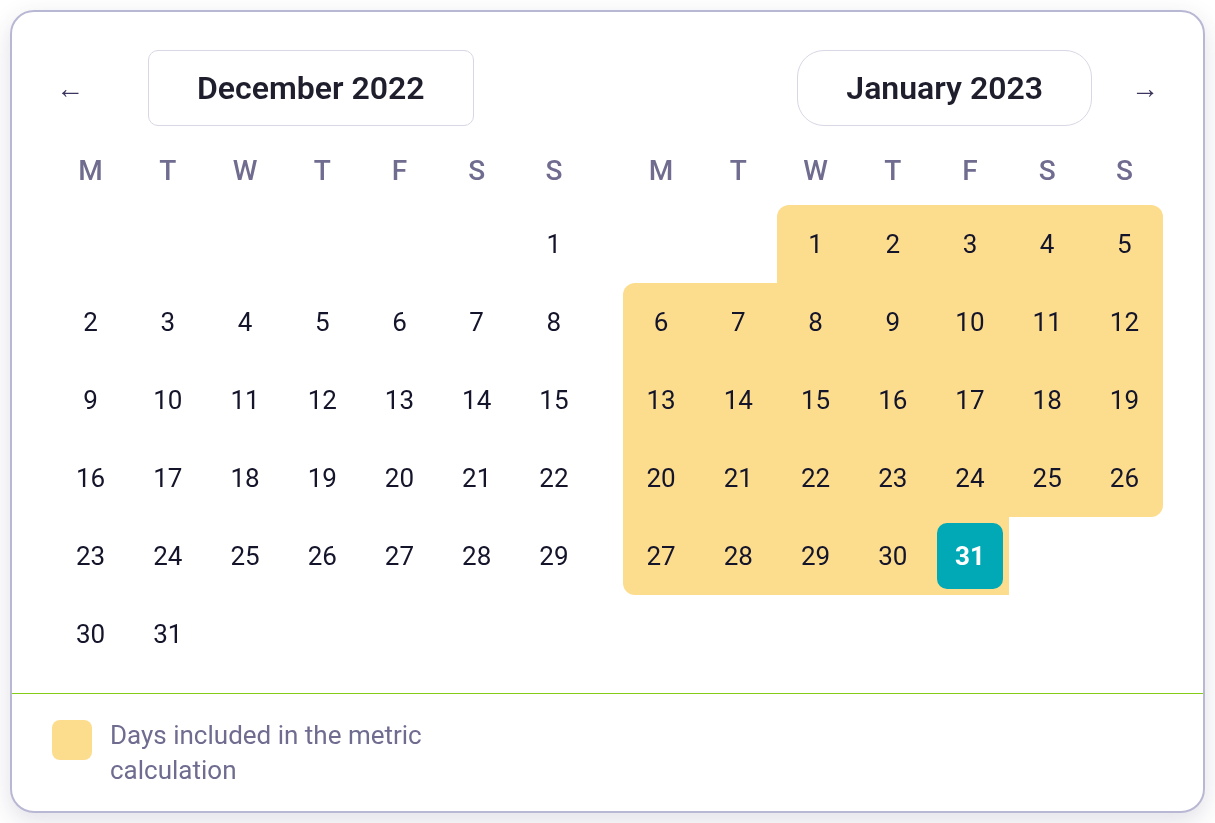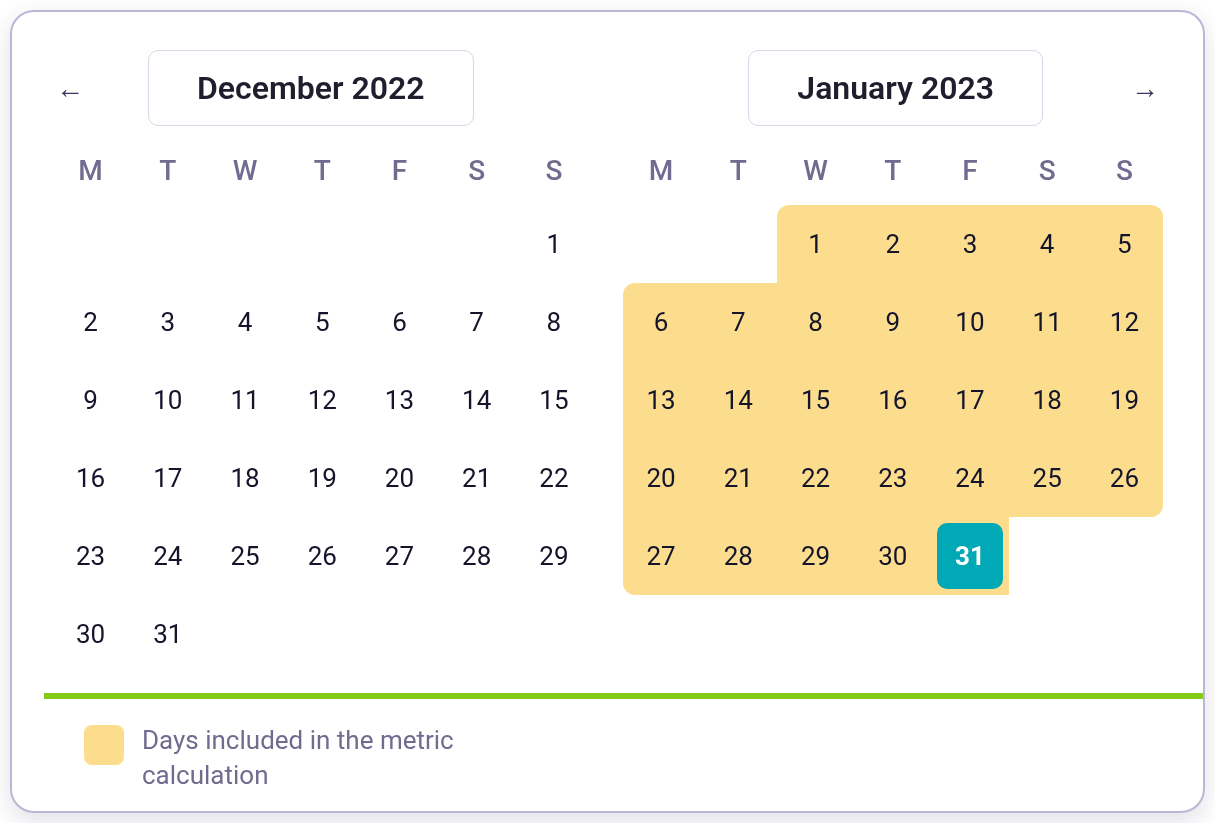--- a/index.html
+++ b/index.html
@@ -70,7 +70,8 @@
     margin-left: 60px;
   }
   .right .month-title-box {
-    margin-right: 84px;
+    margin-right: 35px;
+    border-radius: 27px;
   }
   .weekday-row {
     display: grid;

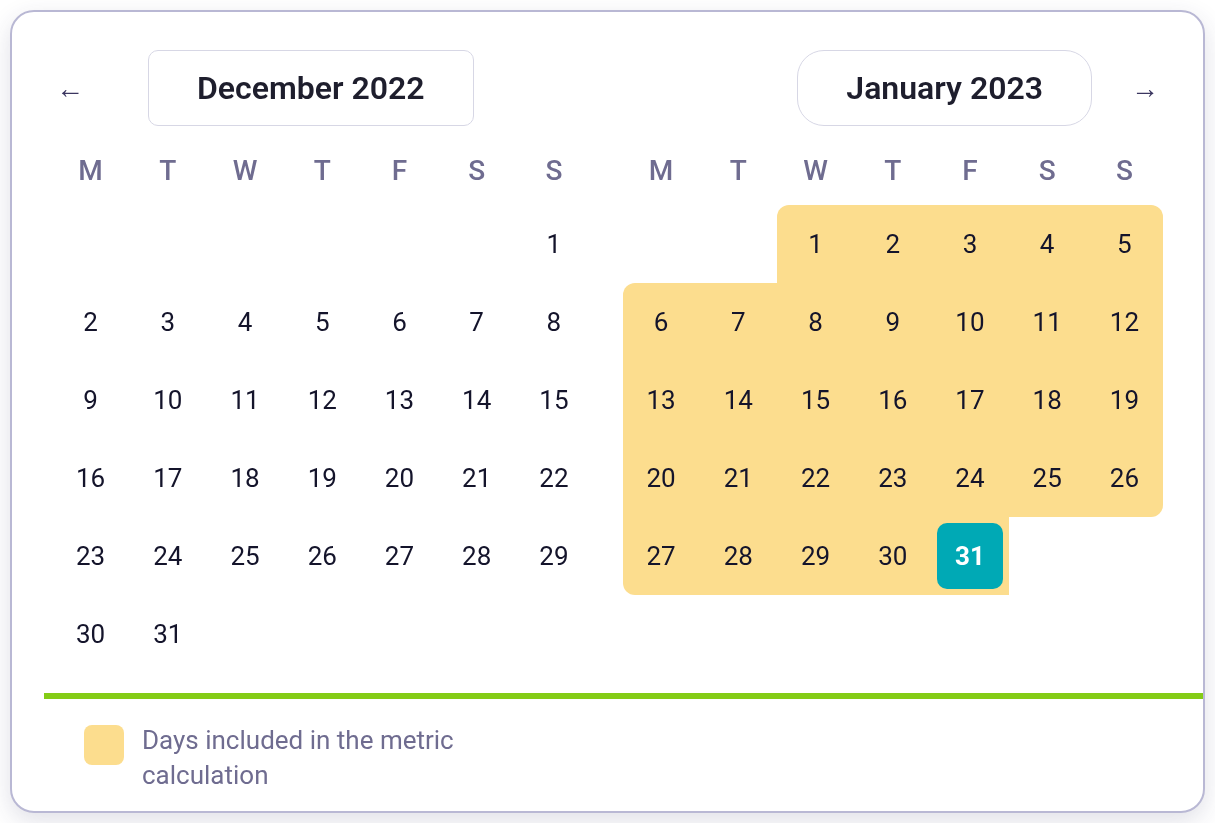--- a/index.html
+++ b/index.html
@@ -133,12 +133,11 @@
   .jan-grid .day-cell[data-idx="32"] { border-bottom-right-radius: 0; }
 
   .legend {
-    border-top: 6px solid #84cc16;
+    border-top: 1px solid #84cc16;
     padding: 24px 40px 30px 40px;
     display: flex;
     gap: 80px;
     align-items: flex-start;
-    margin-left: 32px;
   }
   .legend-item {
     display: flex;

